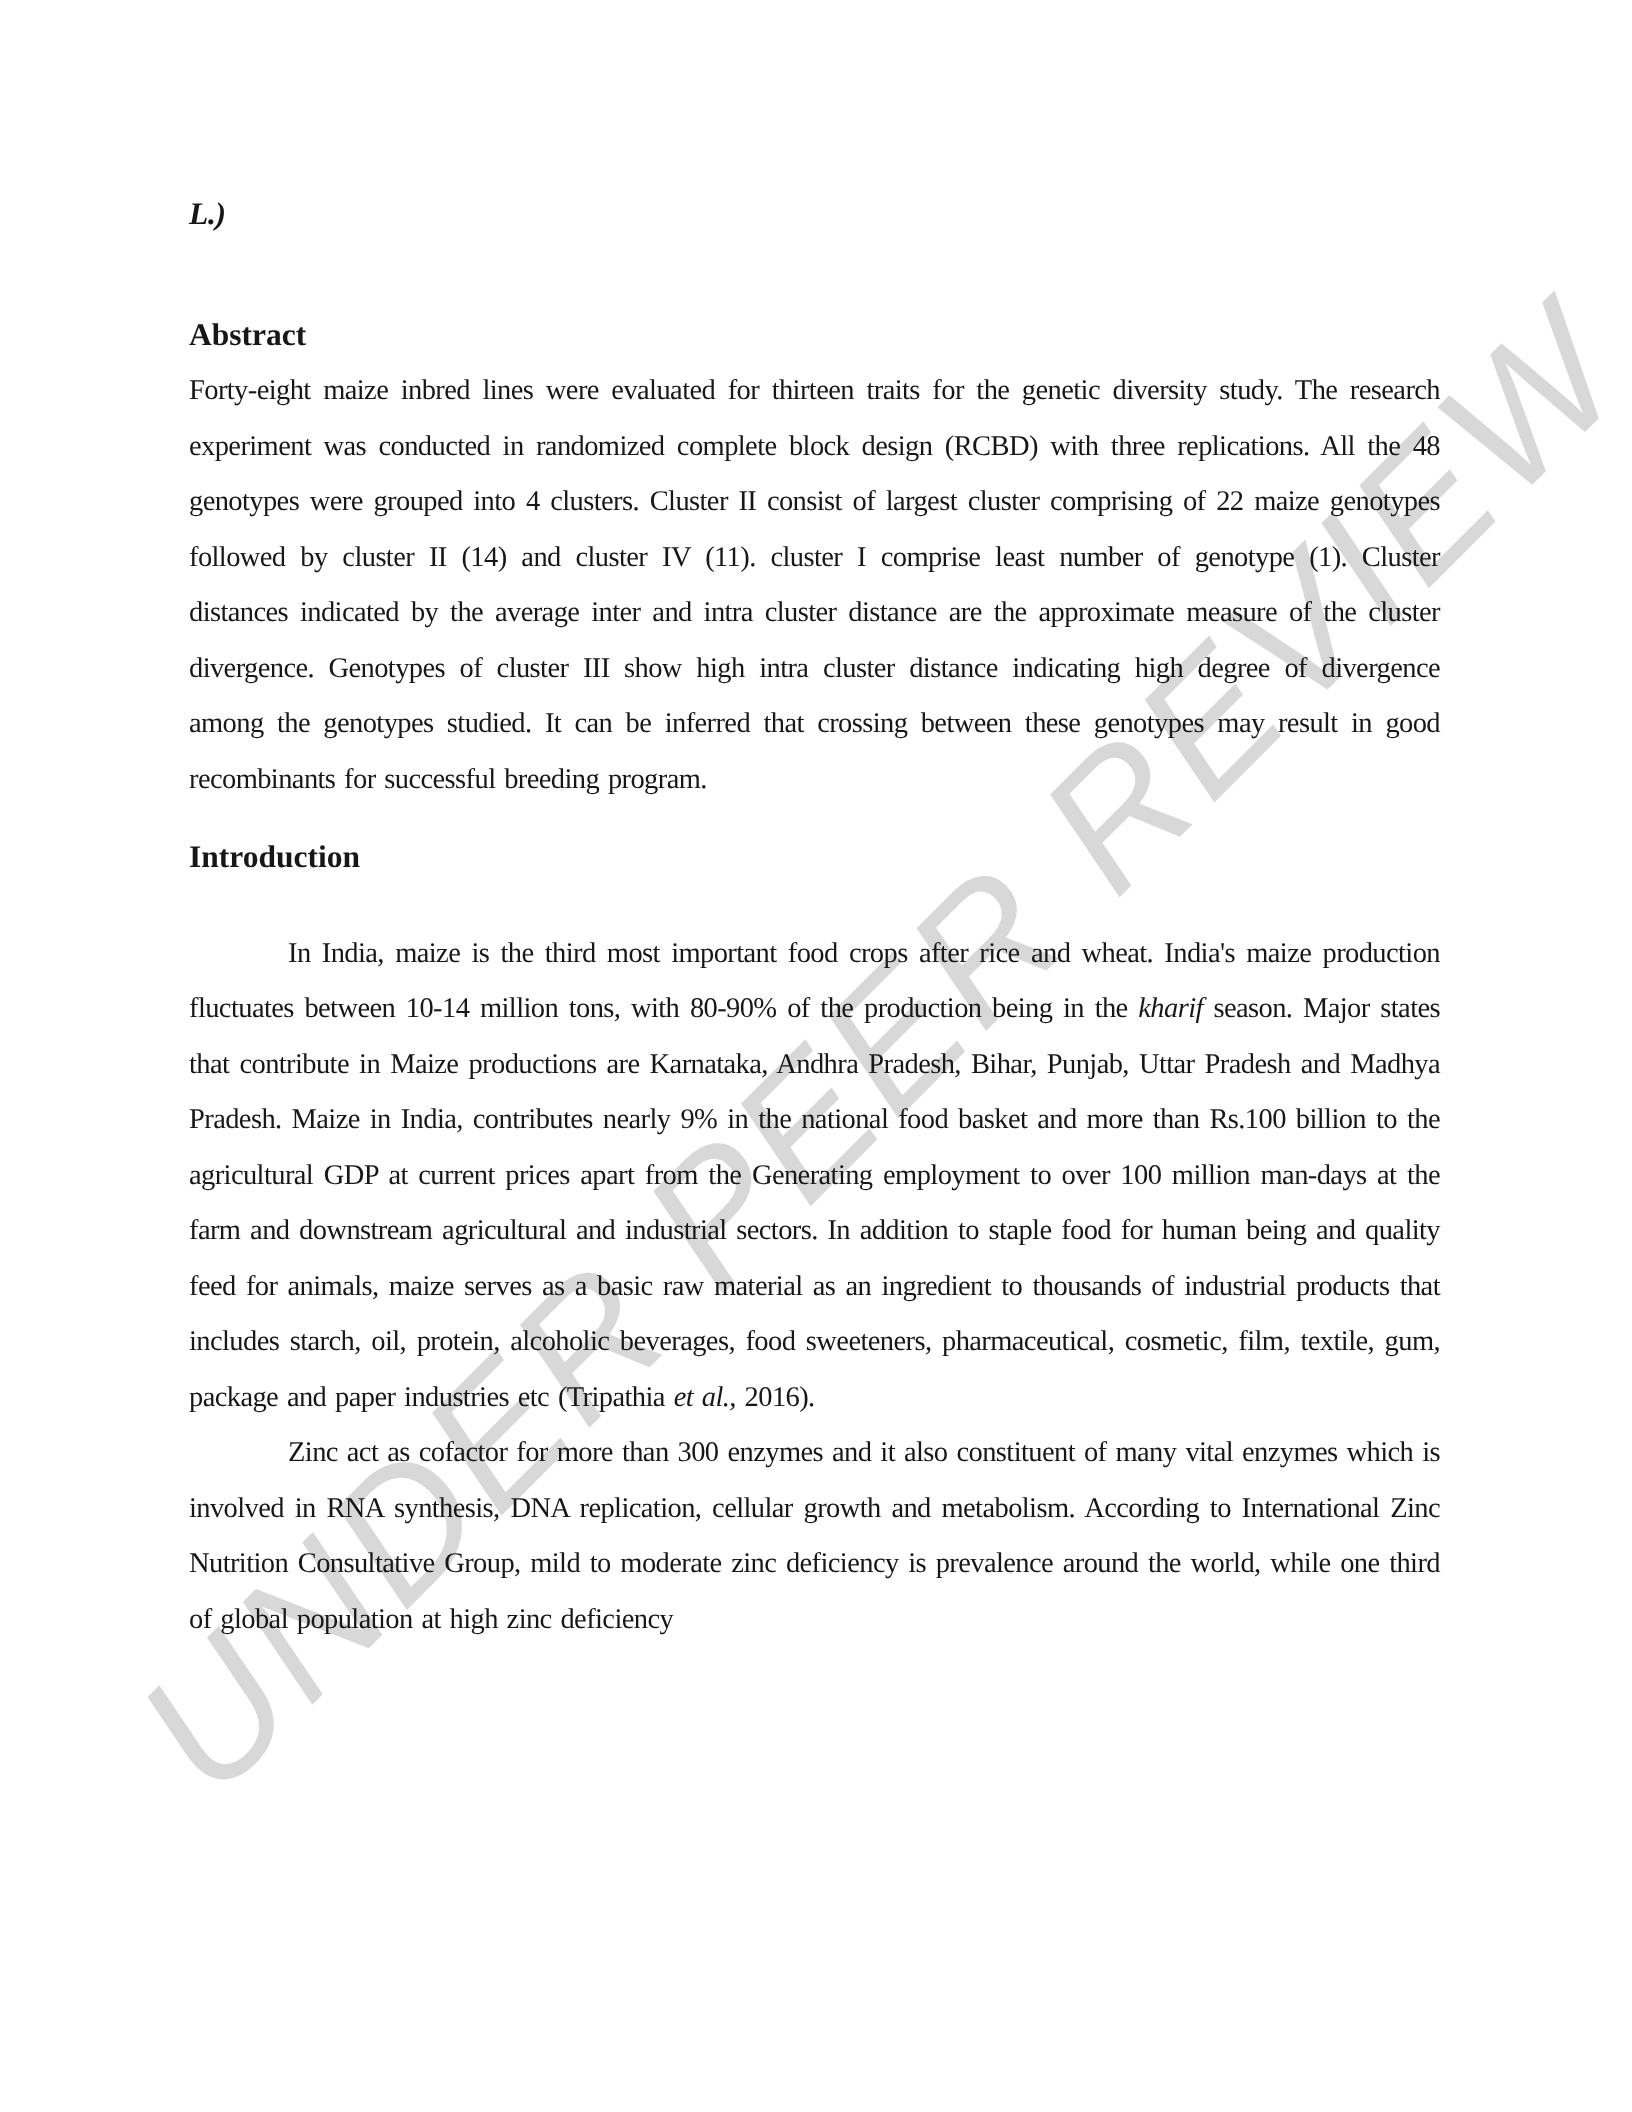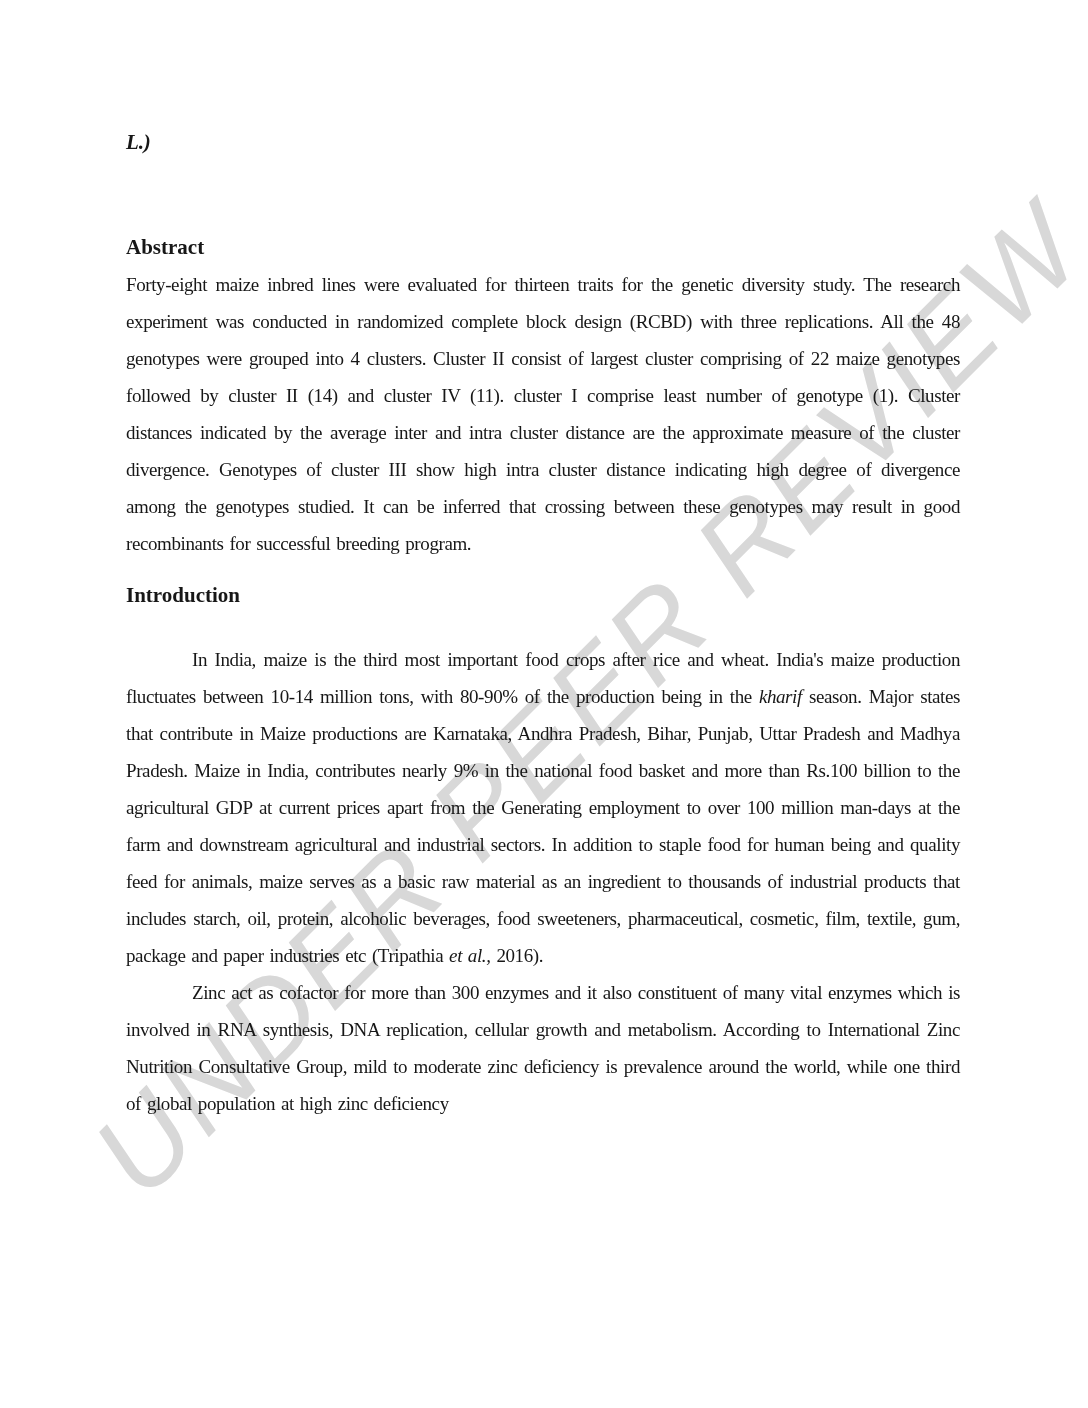--- a/index.html
+++ b/index.html
@@ -54,7 +54,7 @@
     line-height: 30px;
     font-weight: bold;
   }
-  .heading-abstract { margin-top: 74px; }
+  .heading-abstract { margin-top: 50px; }
   .heading-intro   { margin-top: 18px; }
   .para {
     margin: 0;

